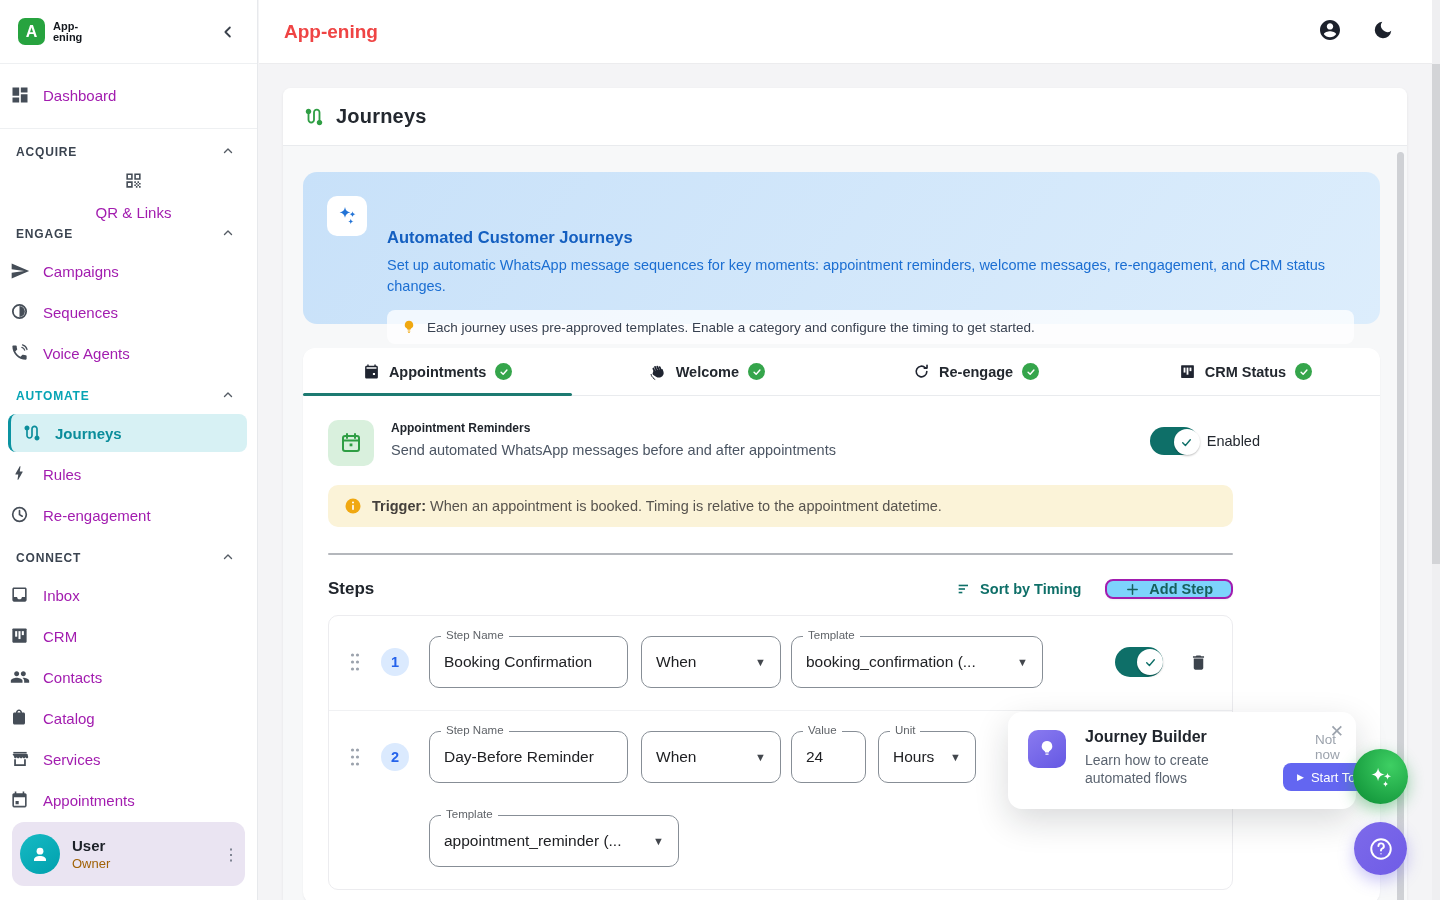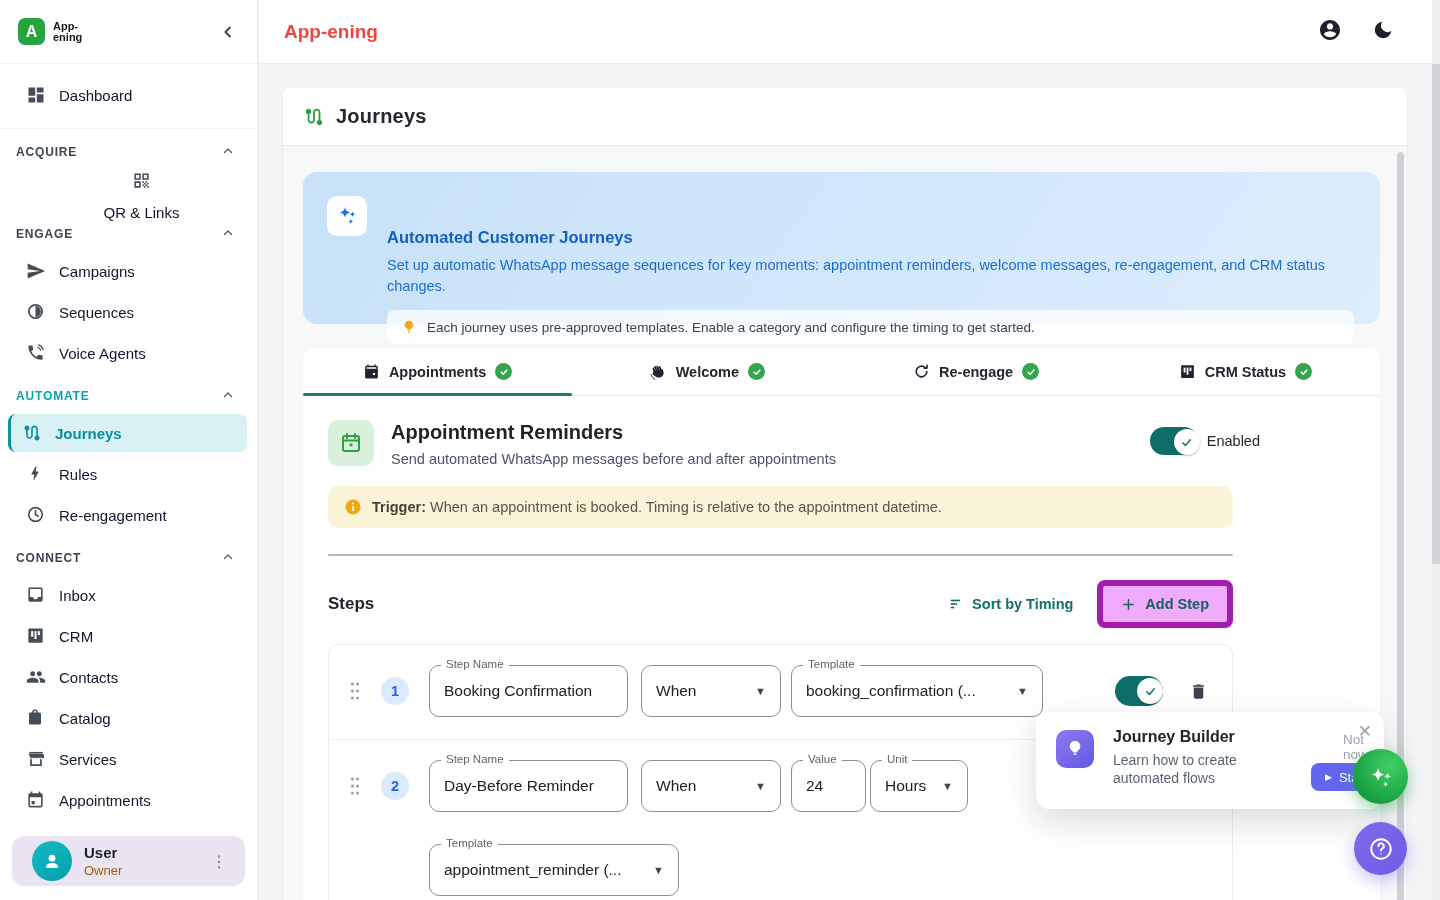--- a/index.html
+++ b/index.html
@@ -13,7 +13,7 @@
   .logo-text { font-size:11px; font-weight:bold; line-height:11px; color:#15191f; }
   .collapse-btn { color:#3a414b; display:flex; }
   .nav { position:relative; }
-  .nav-item { height:38px; display:flex; align-items:center; gap:13px; padding-left:26px; font-size:15px; color:#0f172a; cursor:pointer; }
+  .nav-item { height:38px; display:flex; align-items:center; gap:13px; padding-left:10px; font-size:15px; color:#a21caf; cursor:pointer; }
   .nav-item .ic { width:20px; height:20px; flex:0 0 20px; color:#454d57; display:flex; }
   .nav-item.dash { height:40px; margin-top:11px; }
   .nav-divider { height:1px; background:#eef0f2; margin-top:13px; }

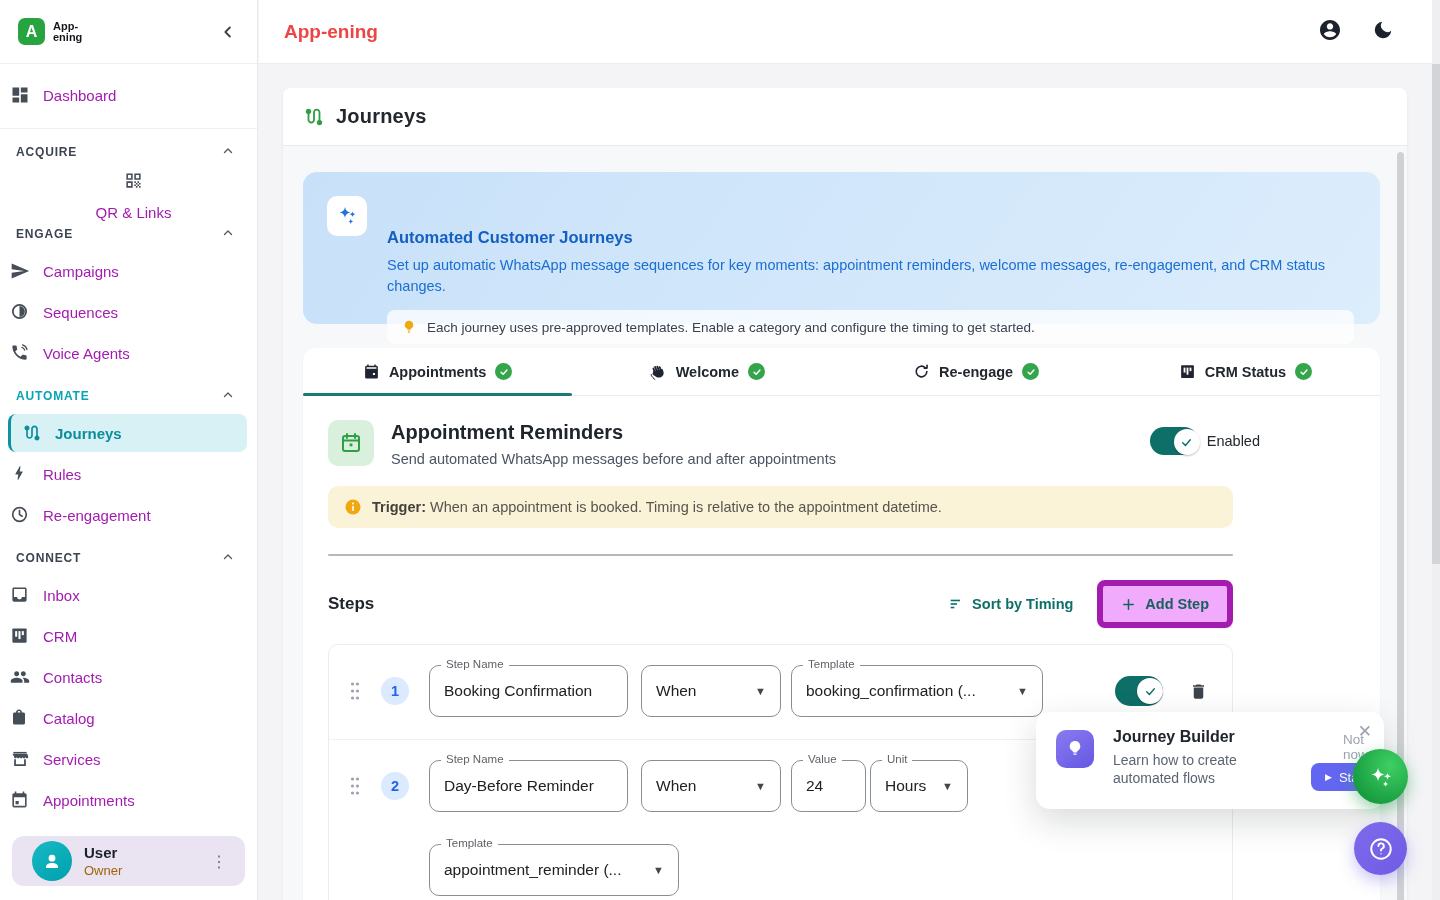--- a/index.html
+++ b/index.html
@@ -61,7 +61,7 @@
   
   .jr-head { display:flex; align-items:flex-start; margin:24px 25px 0; width:932px; }
   .jr-icon { width:46px; height:46px; border-radius:10px; background:#d9f0dd; color:#2f9e44; display:flex; align-items:center; justify-content:center; margin-right:17px; }
-  .jr-title { font-size:20px; font-weight:bold; color:#20252c; margin-top:1px; }
+  .jr-title { font-size:12px; font-weight:bold; color:#20252c; margin-top:1px; }
   .jr-sub { font-size:14.5px; color:#4b5563; margin-top:7px; }
   .jr-toggle-wrap { margin-left:auto; display:flex; align-items:center; gap:9px; margin-top:7px; }
   .toggle { width:48px; height:28px; border-radius:14px; background:#0e6f68; position:relative; cursor:pointer; flex:0 0 48px; }

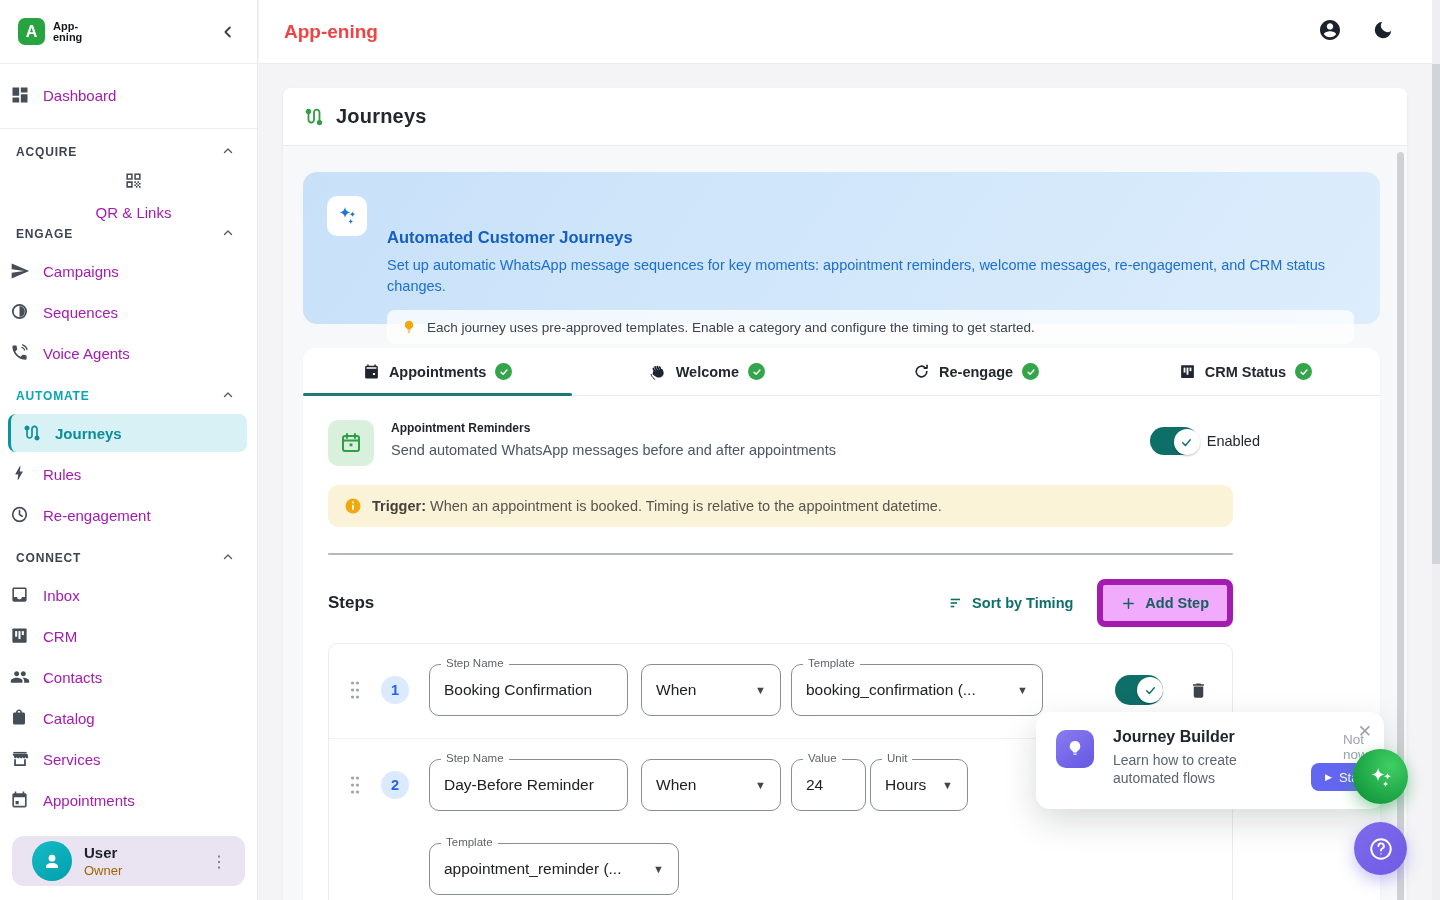--- a/index.html
+++ b/index.html
@@ -73,7 +73,7 @@
   .steps-head { margin:24px 25px 0; width:905px; display:flex; align-items:center; }
   .steps-title { font-size:17px; font-weight:bold; color:#20252c; }
   .sort-link { margin-left:auto; display:flex; align-items:center; gap:8px; color:#0e6f68; font-size:14.5px; font-weight:bold; cursor:pointer; margin-right:24px; }
-  .add-step-btn { display:flex; align-items:center; gap:9px; border:6px solid #a21caf; background:#f0abfc; border-radius:8px; padding:10px 18px; font-size:14.5px; font-weight:bold; color:#17605d; box-shadow:0 1px 2px rgba(20,24,31,.06); cursor:pointer; }
+  .add-step-btn { display:flex; align-items:center; gap:9px; border:2px solid #a21caf; background:#7dd3fc; border-radius:8px; padding:0 18px; font-size:14.5px; font-weight:bold; color:#17605d; box-shadow:0 1px 2px rgba(20,24,31,.06); cursor:pointer; }
   .steps-box { margin:16px 25px 0; width:905px; border:1px solid #ececef; border-radius:10px; background:#fff; }
   .step-row { padding:20px 24px 22px 20px; }
   .step-row + .step-row { border-top:1px solid #f0f1f3; }

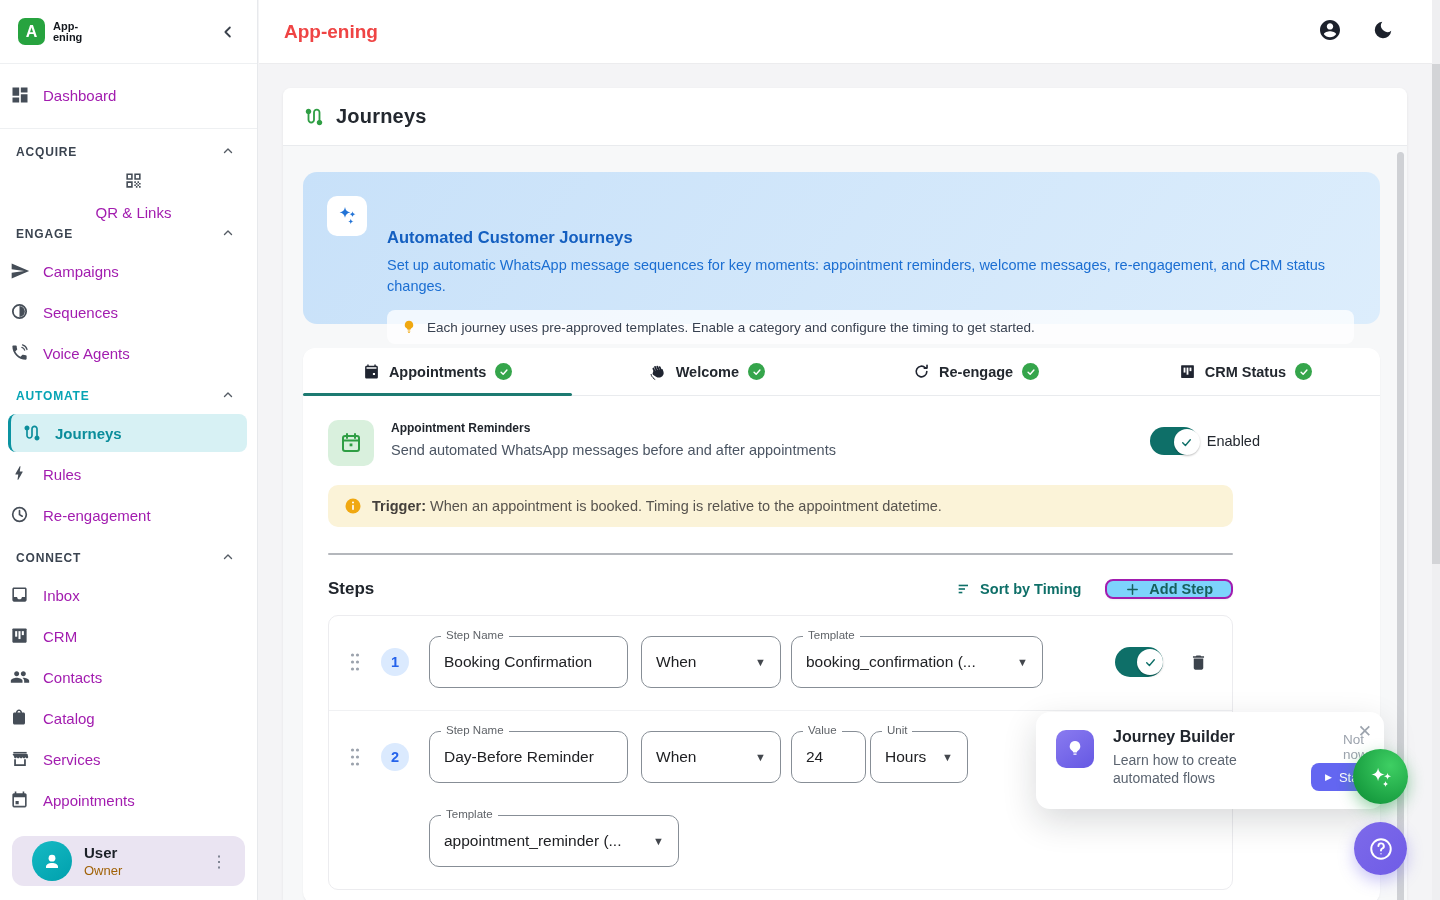--- a/index.html
+++ b/index.html
@@ -84,7 +84,7 @@
   .field .flabel { position:absolute; top:-8px; left:11px; background:#fff; padding:0 5px; font-size:11.5px; color:#5f6368; }
   .field .caret { margin-left:auto; color:#43474d; font-size:11px; padding-left:10px; }
   .f-name { width:199px; } .f-when { width:140px; margin-left:13px; } .f-tpl { width:252px; margin-left:10px; }
-  .f-val { width:75px; margin-left:10px; } .f-unit { width:98px; margin-left:4px; }
+  .f-val { width:75px; margin-left:10px; } .f-unit { width:98px; margin-left:12px; }
   .f-tpl2 { width:250px; }
   .row-end { margin-left:auto; display:flex; align-items:center; gap:26px; }
   .toggle.sm { width:50px; height:30px; border-radius:15px; }

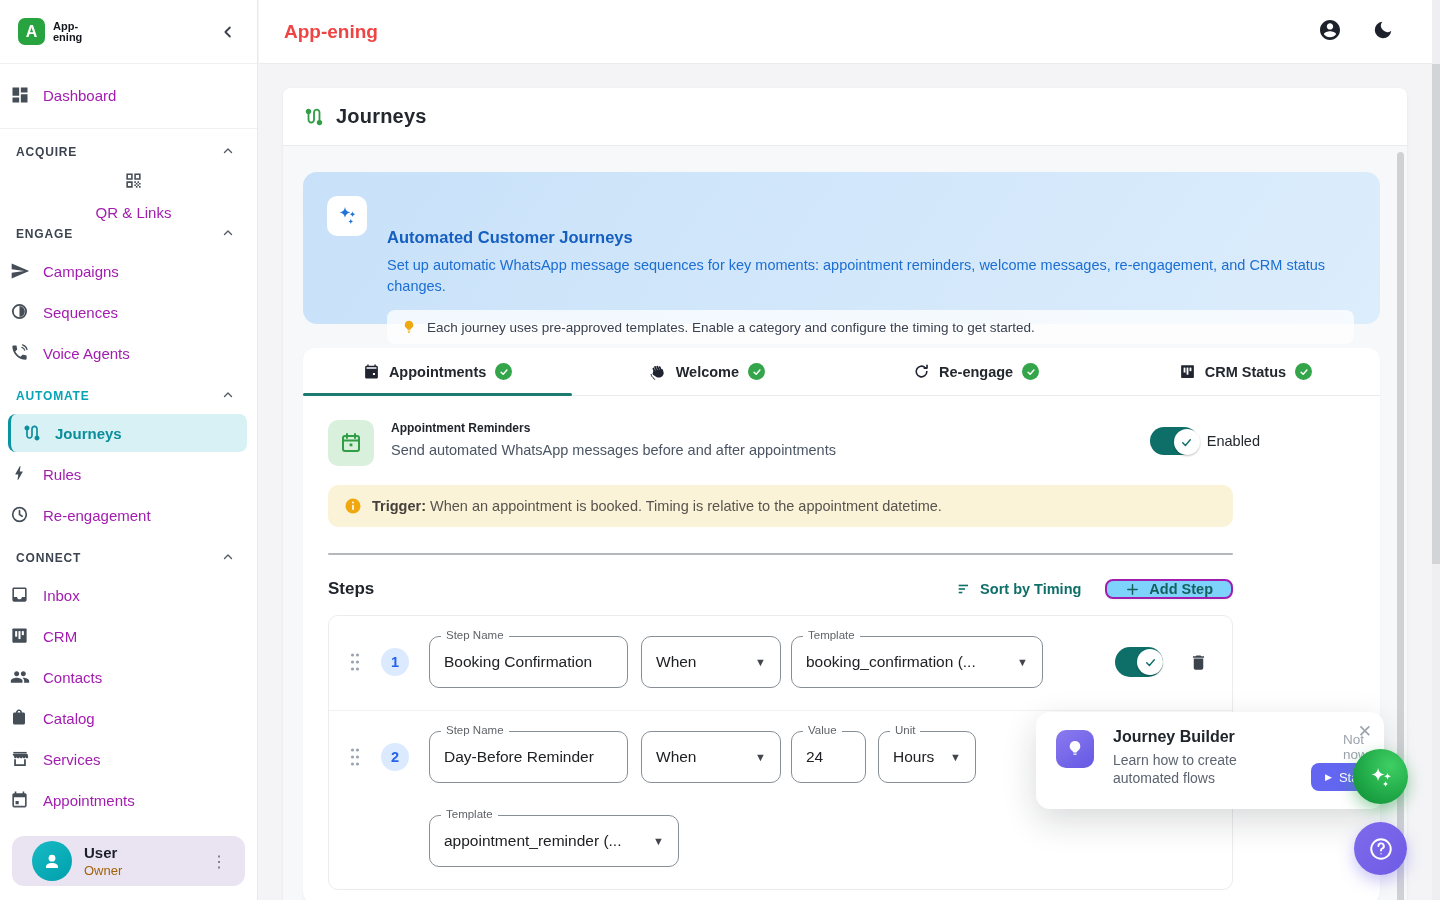--- a/index.html
+++ b/index.html
@@ -93,7 +93,7 @@
   .step-line2 { margin-top:32px; padding-left:80px; display:flex; }
 
   
-  .toast { position:absolute; left:1036px; top:712px; width:348px; height:97px; background:#fff; border-radius:14px; box-shadow:0 12px 34px rgba(20,24,31,.16); z-index:40; }
+  .toast { position:absolute; left:1008px; top:712px; width:348px; height:97px; background:#fff; border-radius:14px; box-shadow:0 12px 34px rgba(20,24,31,.16); z-index:40; }
   .toast-icon { position:absolute; left:20px; top:18px; width:38px; height:38px; border-radius:10px; background:linear-gradient(145deg,#8a7bf0,#6558e3); color:#fff; display:flex; align-items:center; justify-content:center; }
   .toast-title { position:absolute; left:77px; top:16px; font-size:16px; font-weight:bold; color:#20252c; }
   .toast-sub { position:absolute; left:77px; top:39px; width:170px; font-size:14px; line-height:18px; color:#5b6470; }

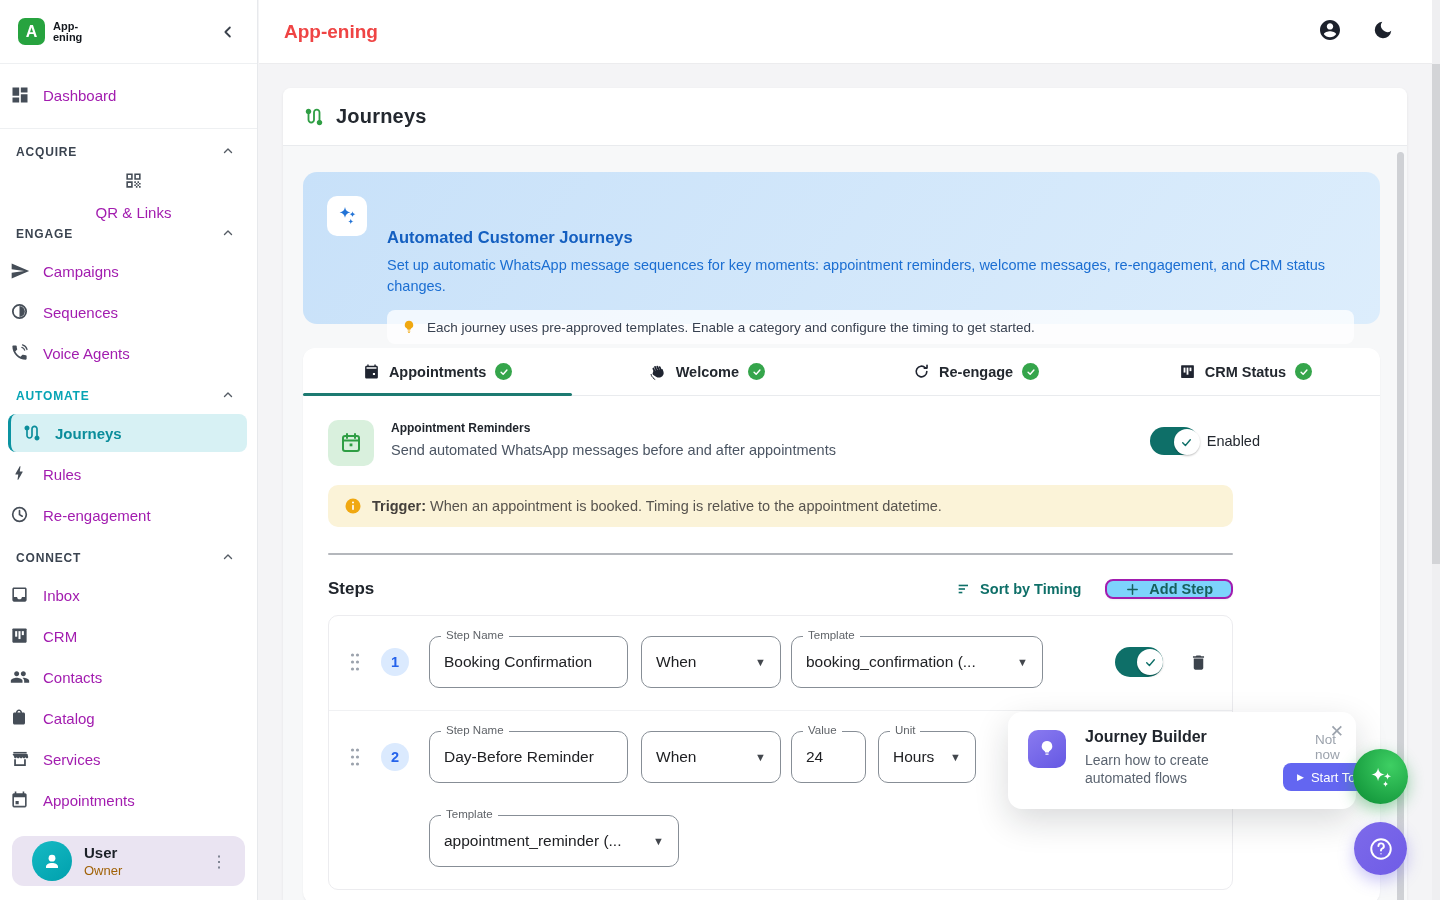--- a/index.html
+++ b/index.html
@@ -23,7 +23,7 @@
   .mt13{margin-top:13px;} .mt15{margin-top:15px;} .mt14{margin-top:14px;} .mt9{margin-top:9px;flex-direction:column;} .mt8{margin-top:8px;} .mt3{margin-top:3px;}
   .nav-item.active { margin:8px 10px 0 8px; border-left:3px solid #0b93a1; border-radius:8px; background:#d7f1f4; color:#0b8d9b; font-weight:bold; padding-left:11px; }
   .nav-item.active .ic { color:#0b8d9b; }
-  .user-card { position:absolute; left:12px; right:12px; bottom:14px; height:50px; background:#eae4f2; border-radius:12px; display:flex; align-items:center; gap:12px; padding:0 20px; z-index:5; }
+  .user-card { position:absolute; left:12px; right:12px; bottom:14px; height:64px; background:#eae4f2; border-radius:12px; display:flex; align-items:center; gap:12px; padding:0 8px; z-index:5; }
   .avatar { width:40px; height:40px; border-radius:50%; background:linear-gradient(145deg,#16bac4,#00a0ad); display:flex; align-items:center; justify-content:center; color:#fff; }
   .user-meta { flex:1; }
   .user-name { font-size:15px; font-weight:bold; color:#1c2128; }

